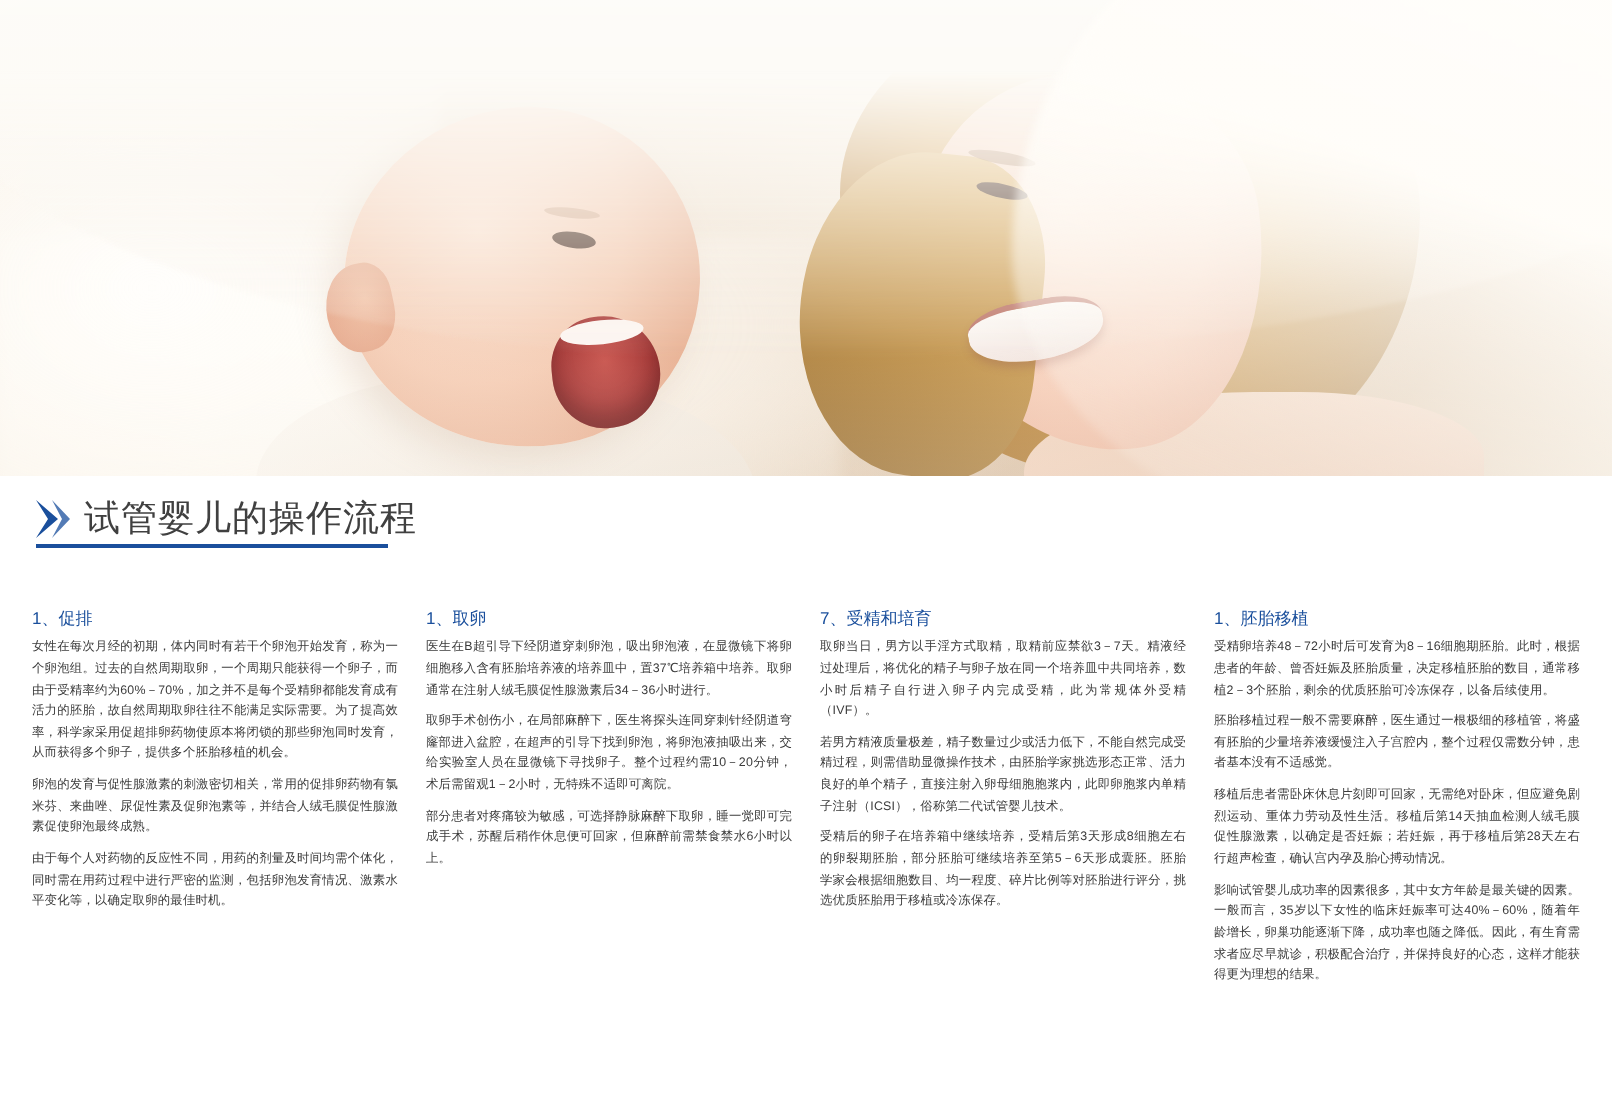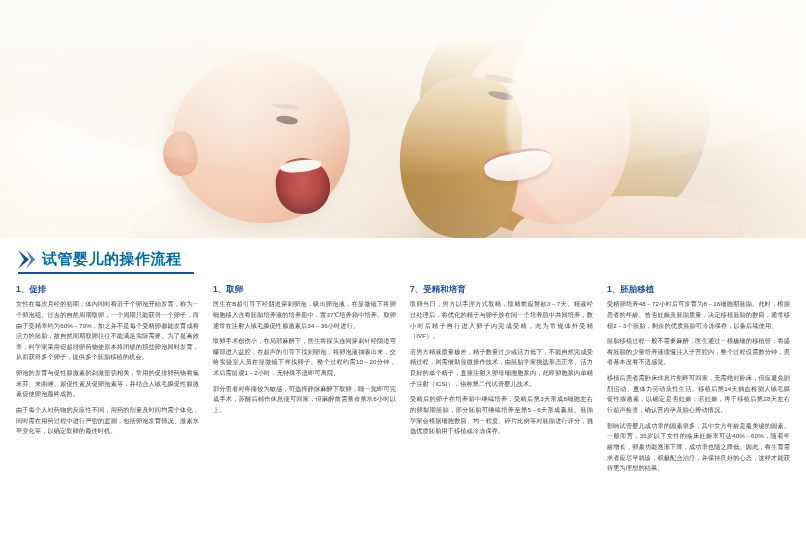--- a/index.html
+++ b/index.html
@@ -258,9 +258,9 @@
     flex: 0 0 auto;
   }
   .heading-text {
-    font-size: 15px;
-    font-weight: bold;
-    color: #0369a1;
+    font-size: 18px;
+    font-weight: normal;
+    color: #404040;
     letter-spacing: 0.5px;
   }
   .heading-rule {

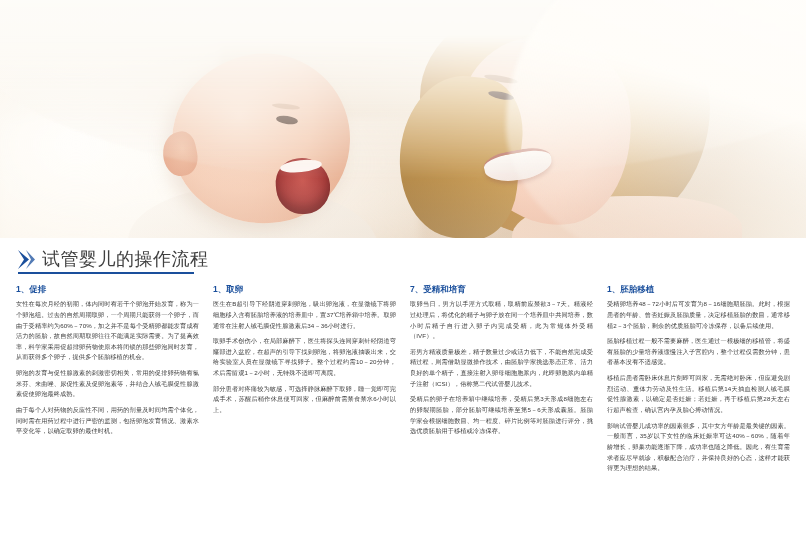--- a/index.html
+++ b/index.html
@@ -289,10 +289,11 @@
   }
   .col-title {
     font-size: 8.5px;
-    font-weight: bold;
+    font-weight: normal;
     color: #1a4f9c;
     margin-bottom: 5px;
     line-height: 1.2;
+    margin-top: 20px;
   }
   .col-body p {
     margin: 0 0 5px 0;

